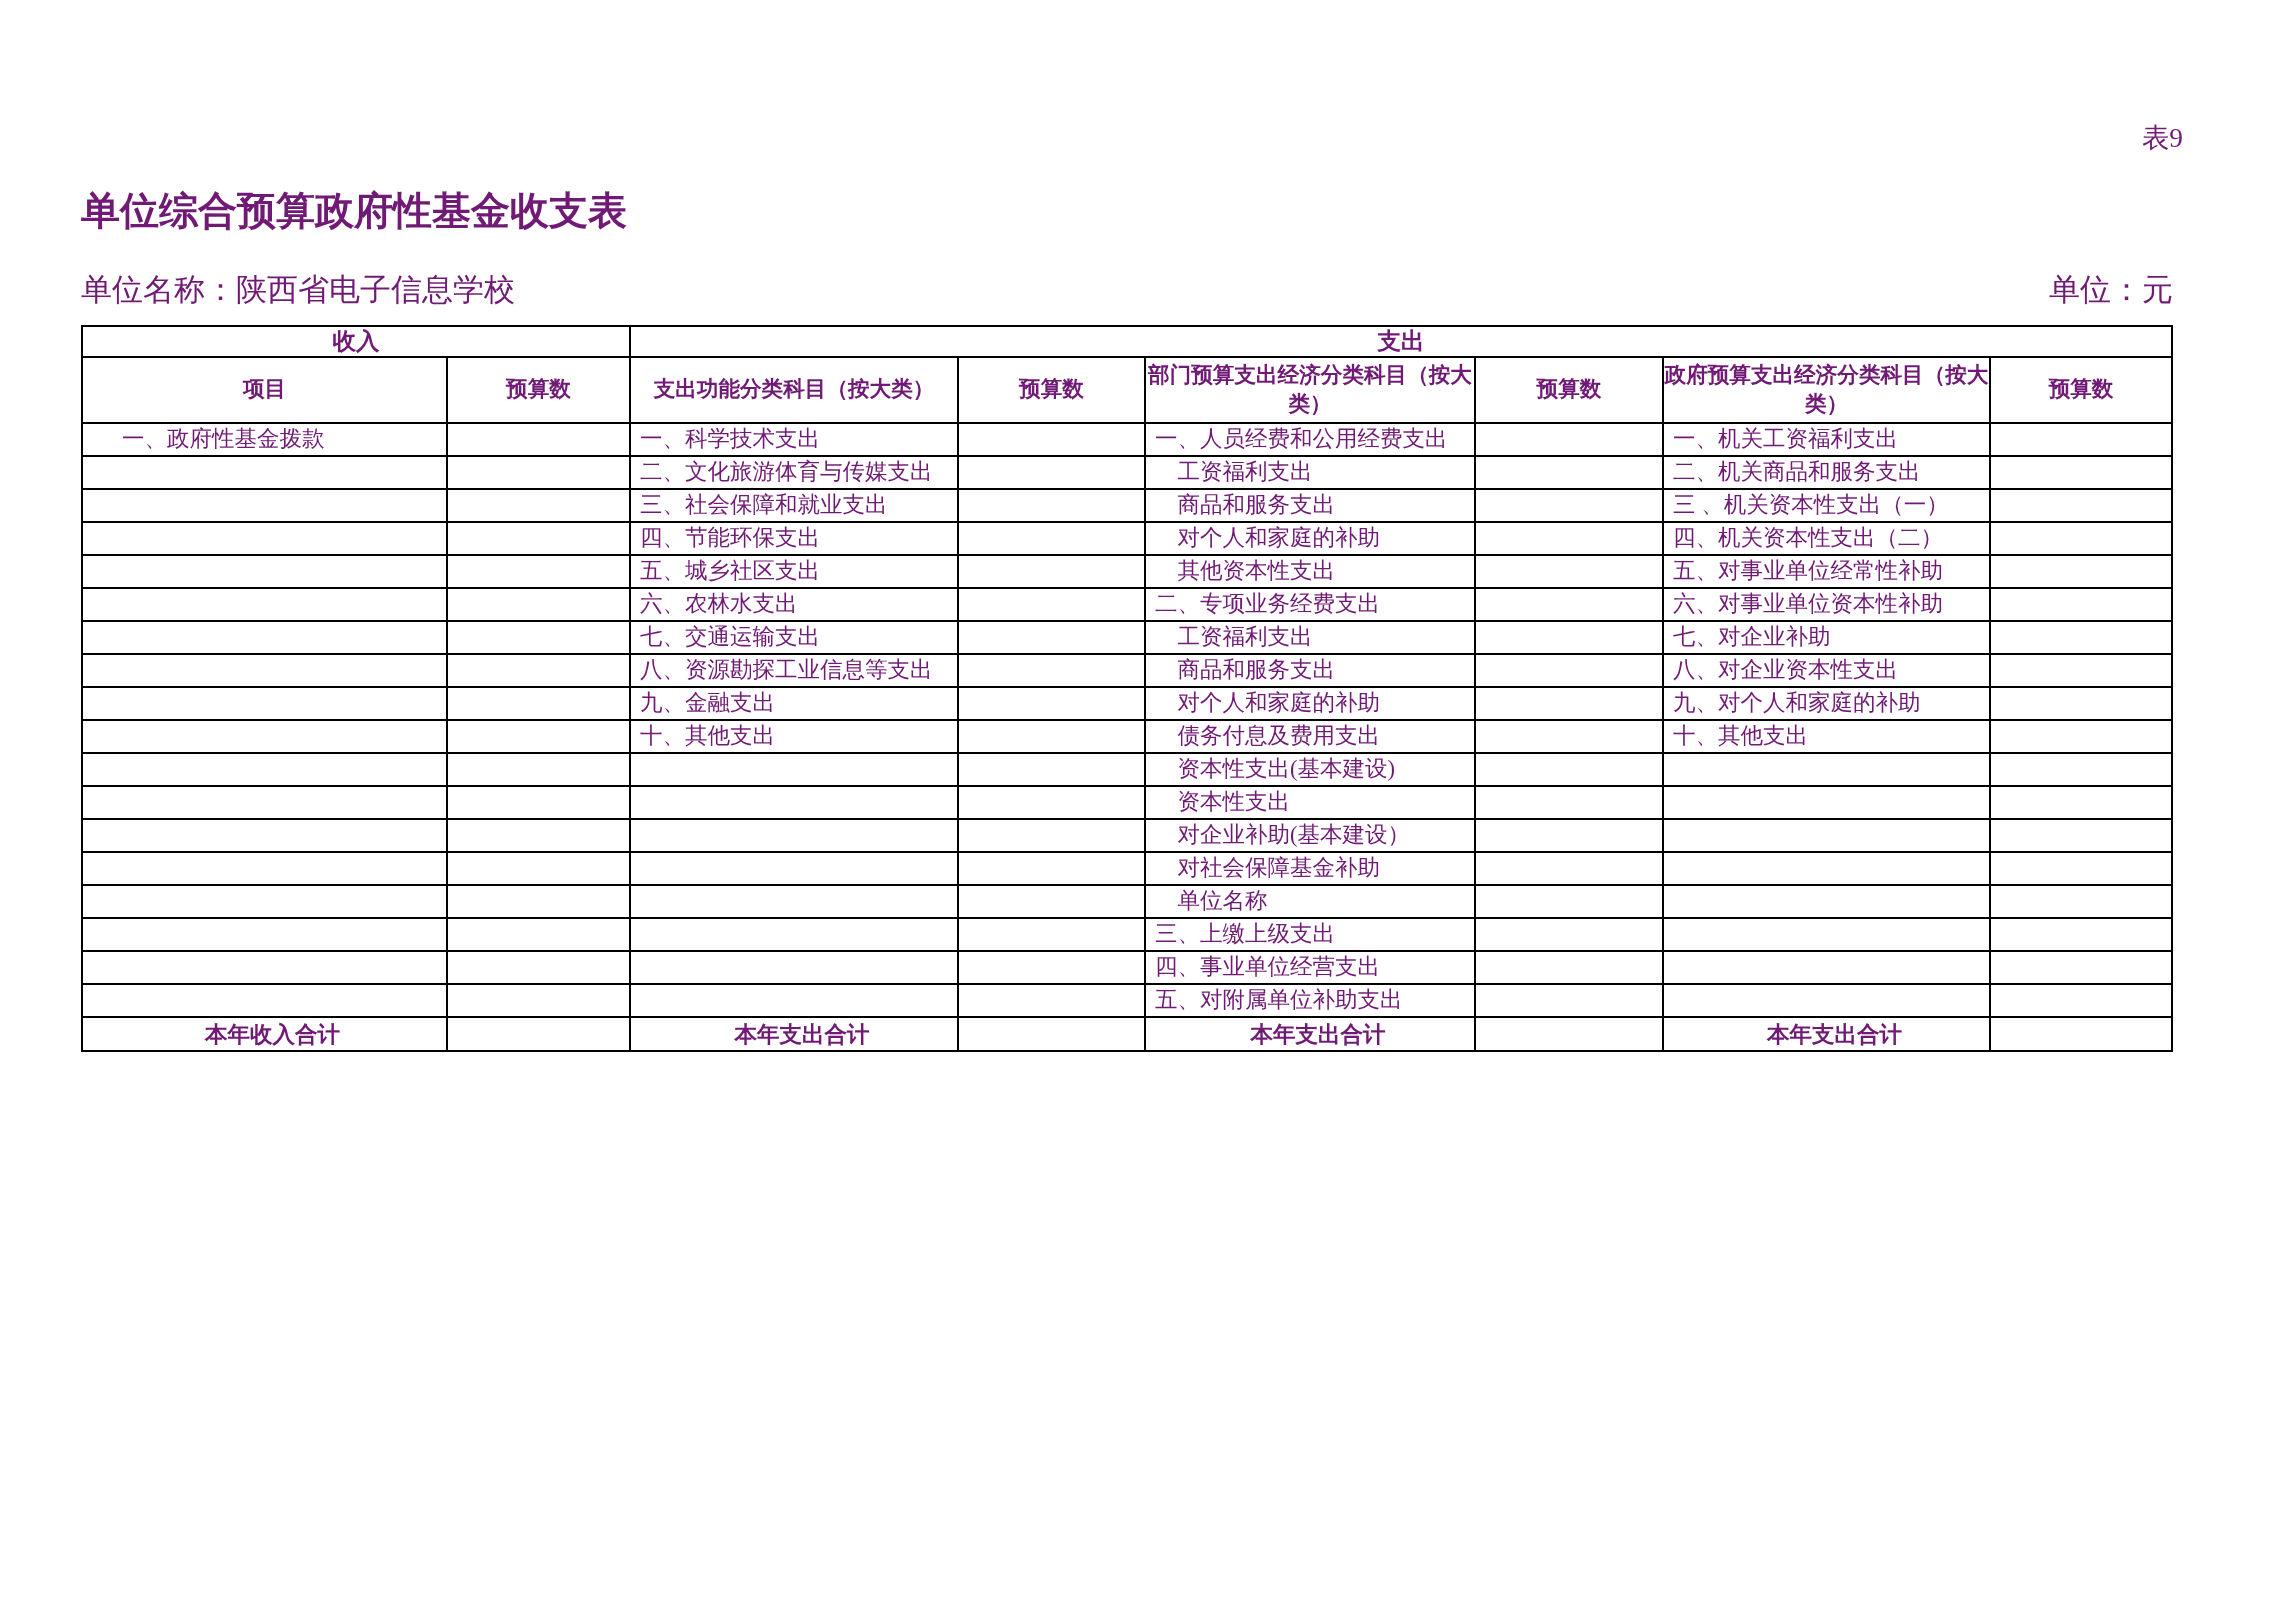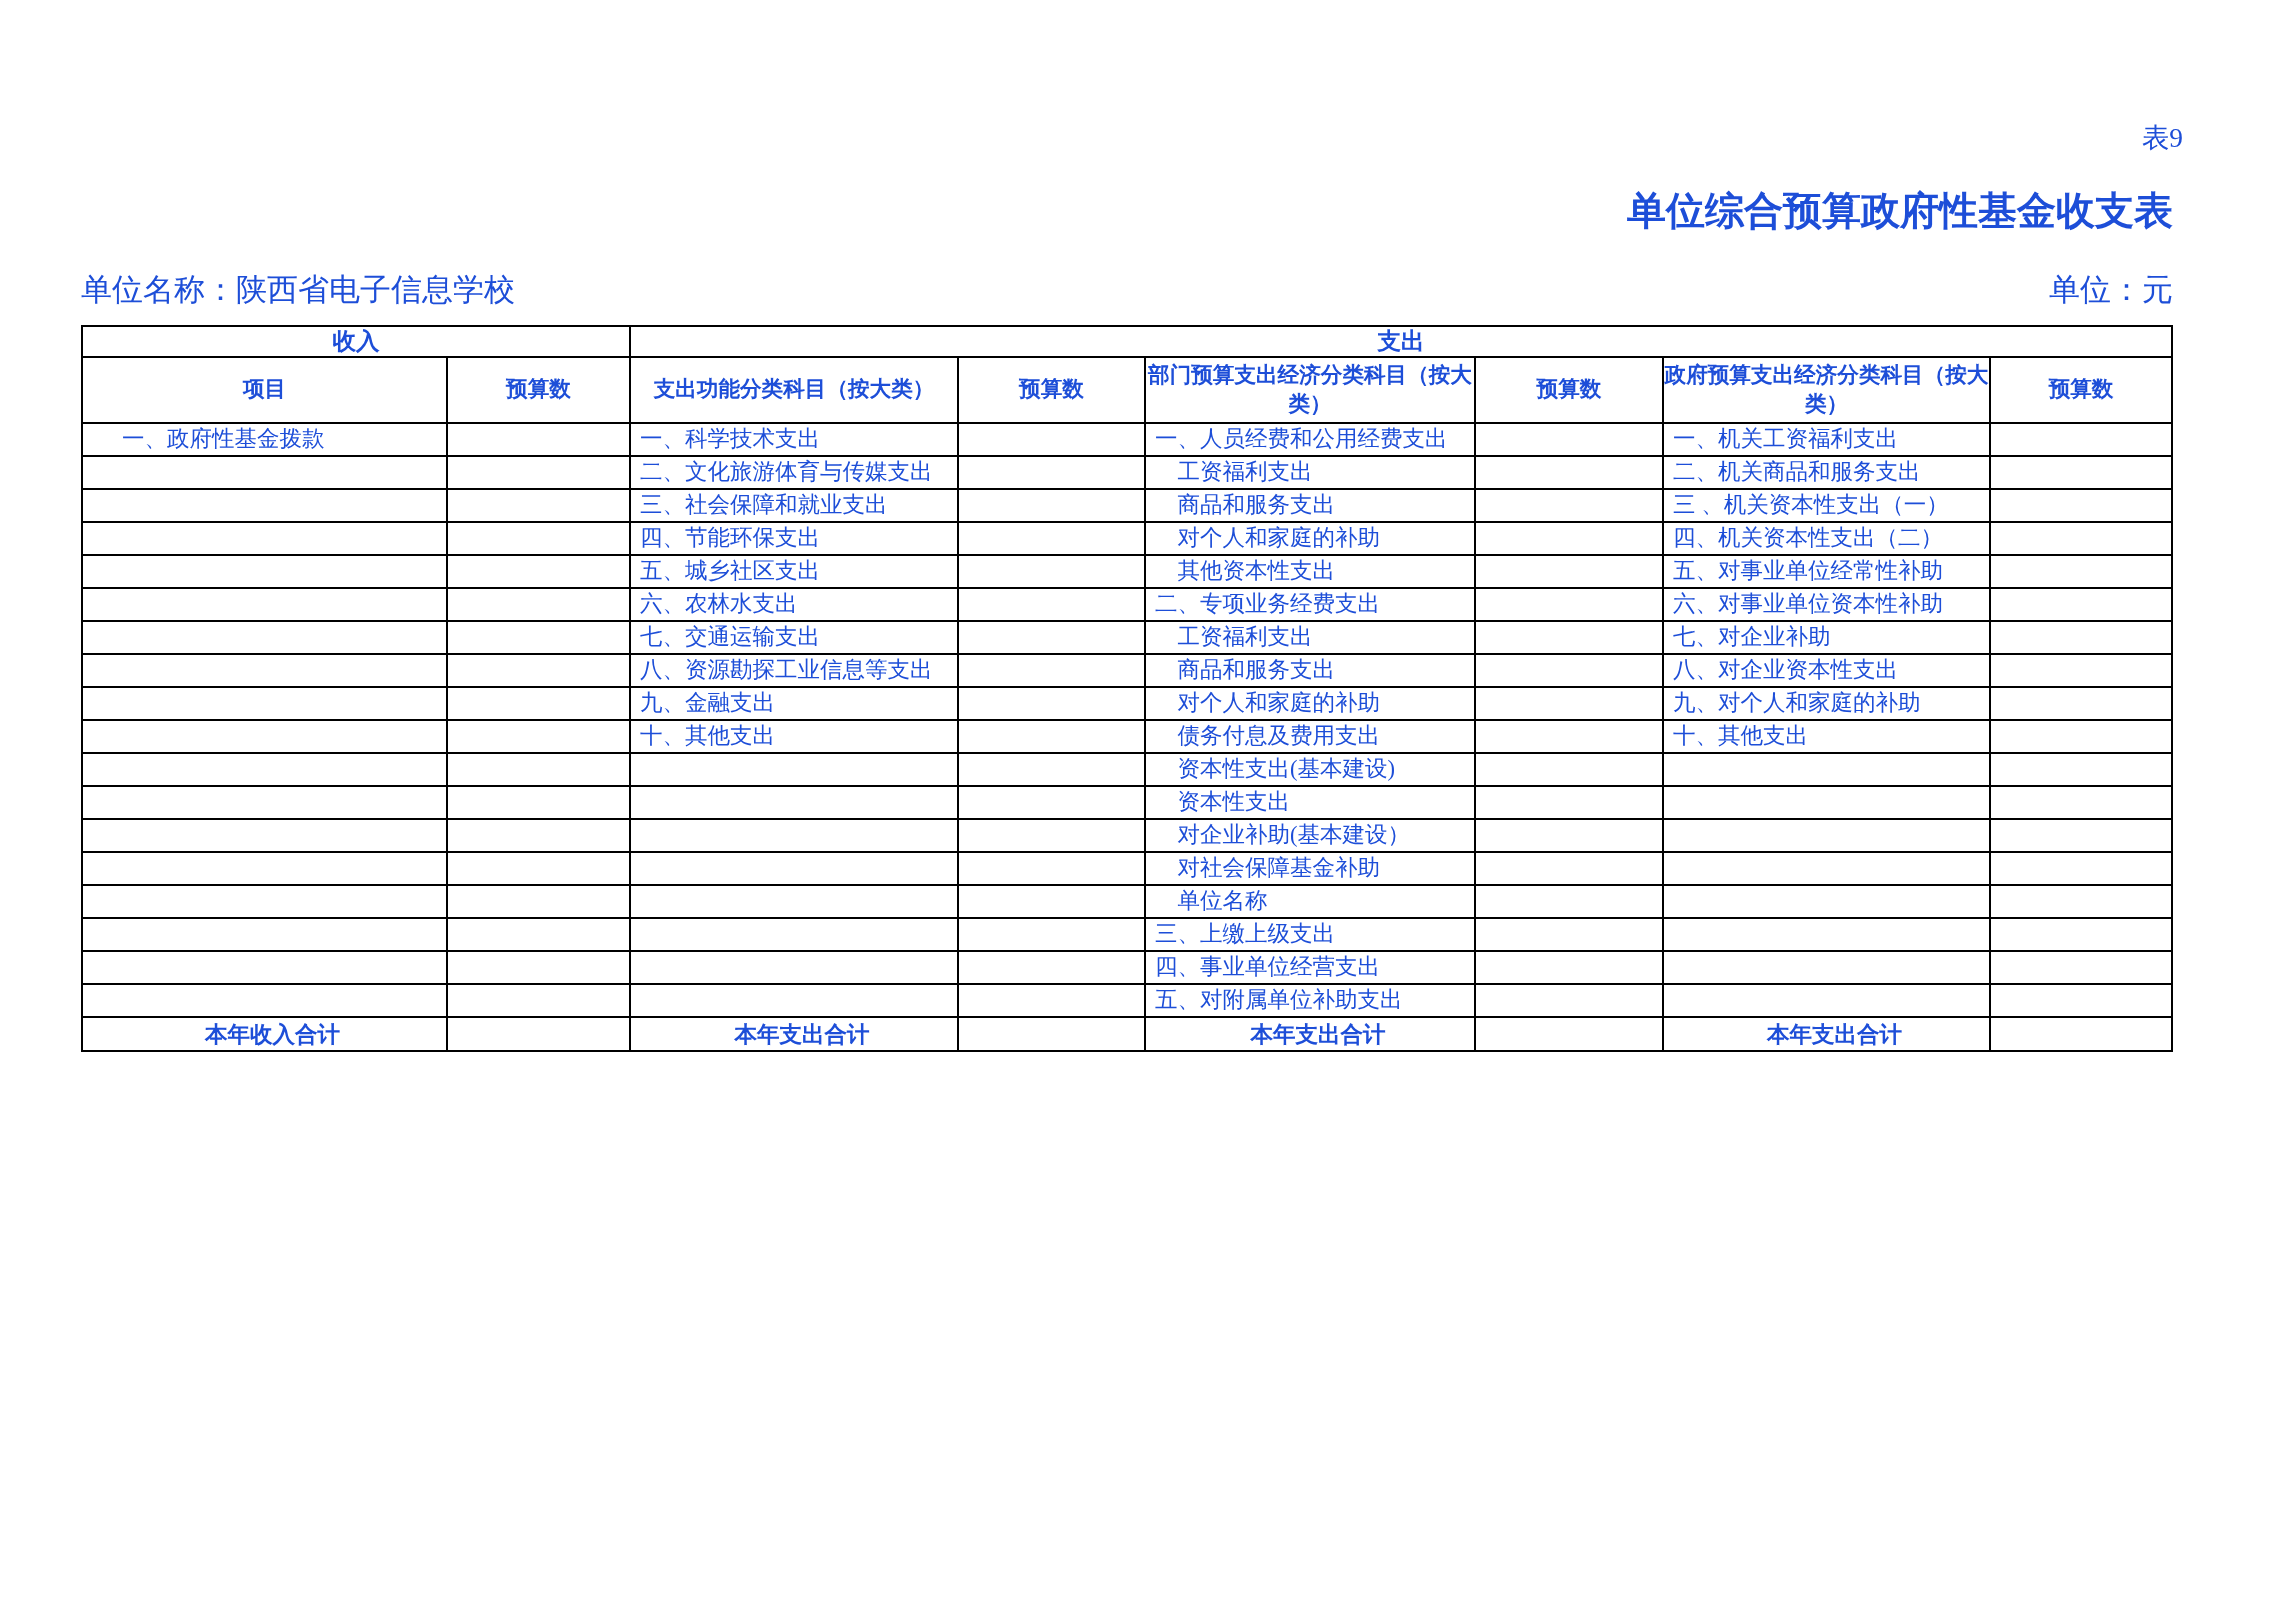--- a/index.html
+++ b/index.html
@@ -13,7 +13,7 @@
     height: 1193px;
     background: #ffffff;
     font-family: "Liberation Serif", "DejaVu Serif", serif;
-    color: #1d4ed8;
+    color: #701a75;
     overflow: hidden;
   }
   .table-tag {

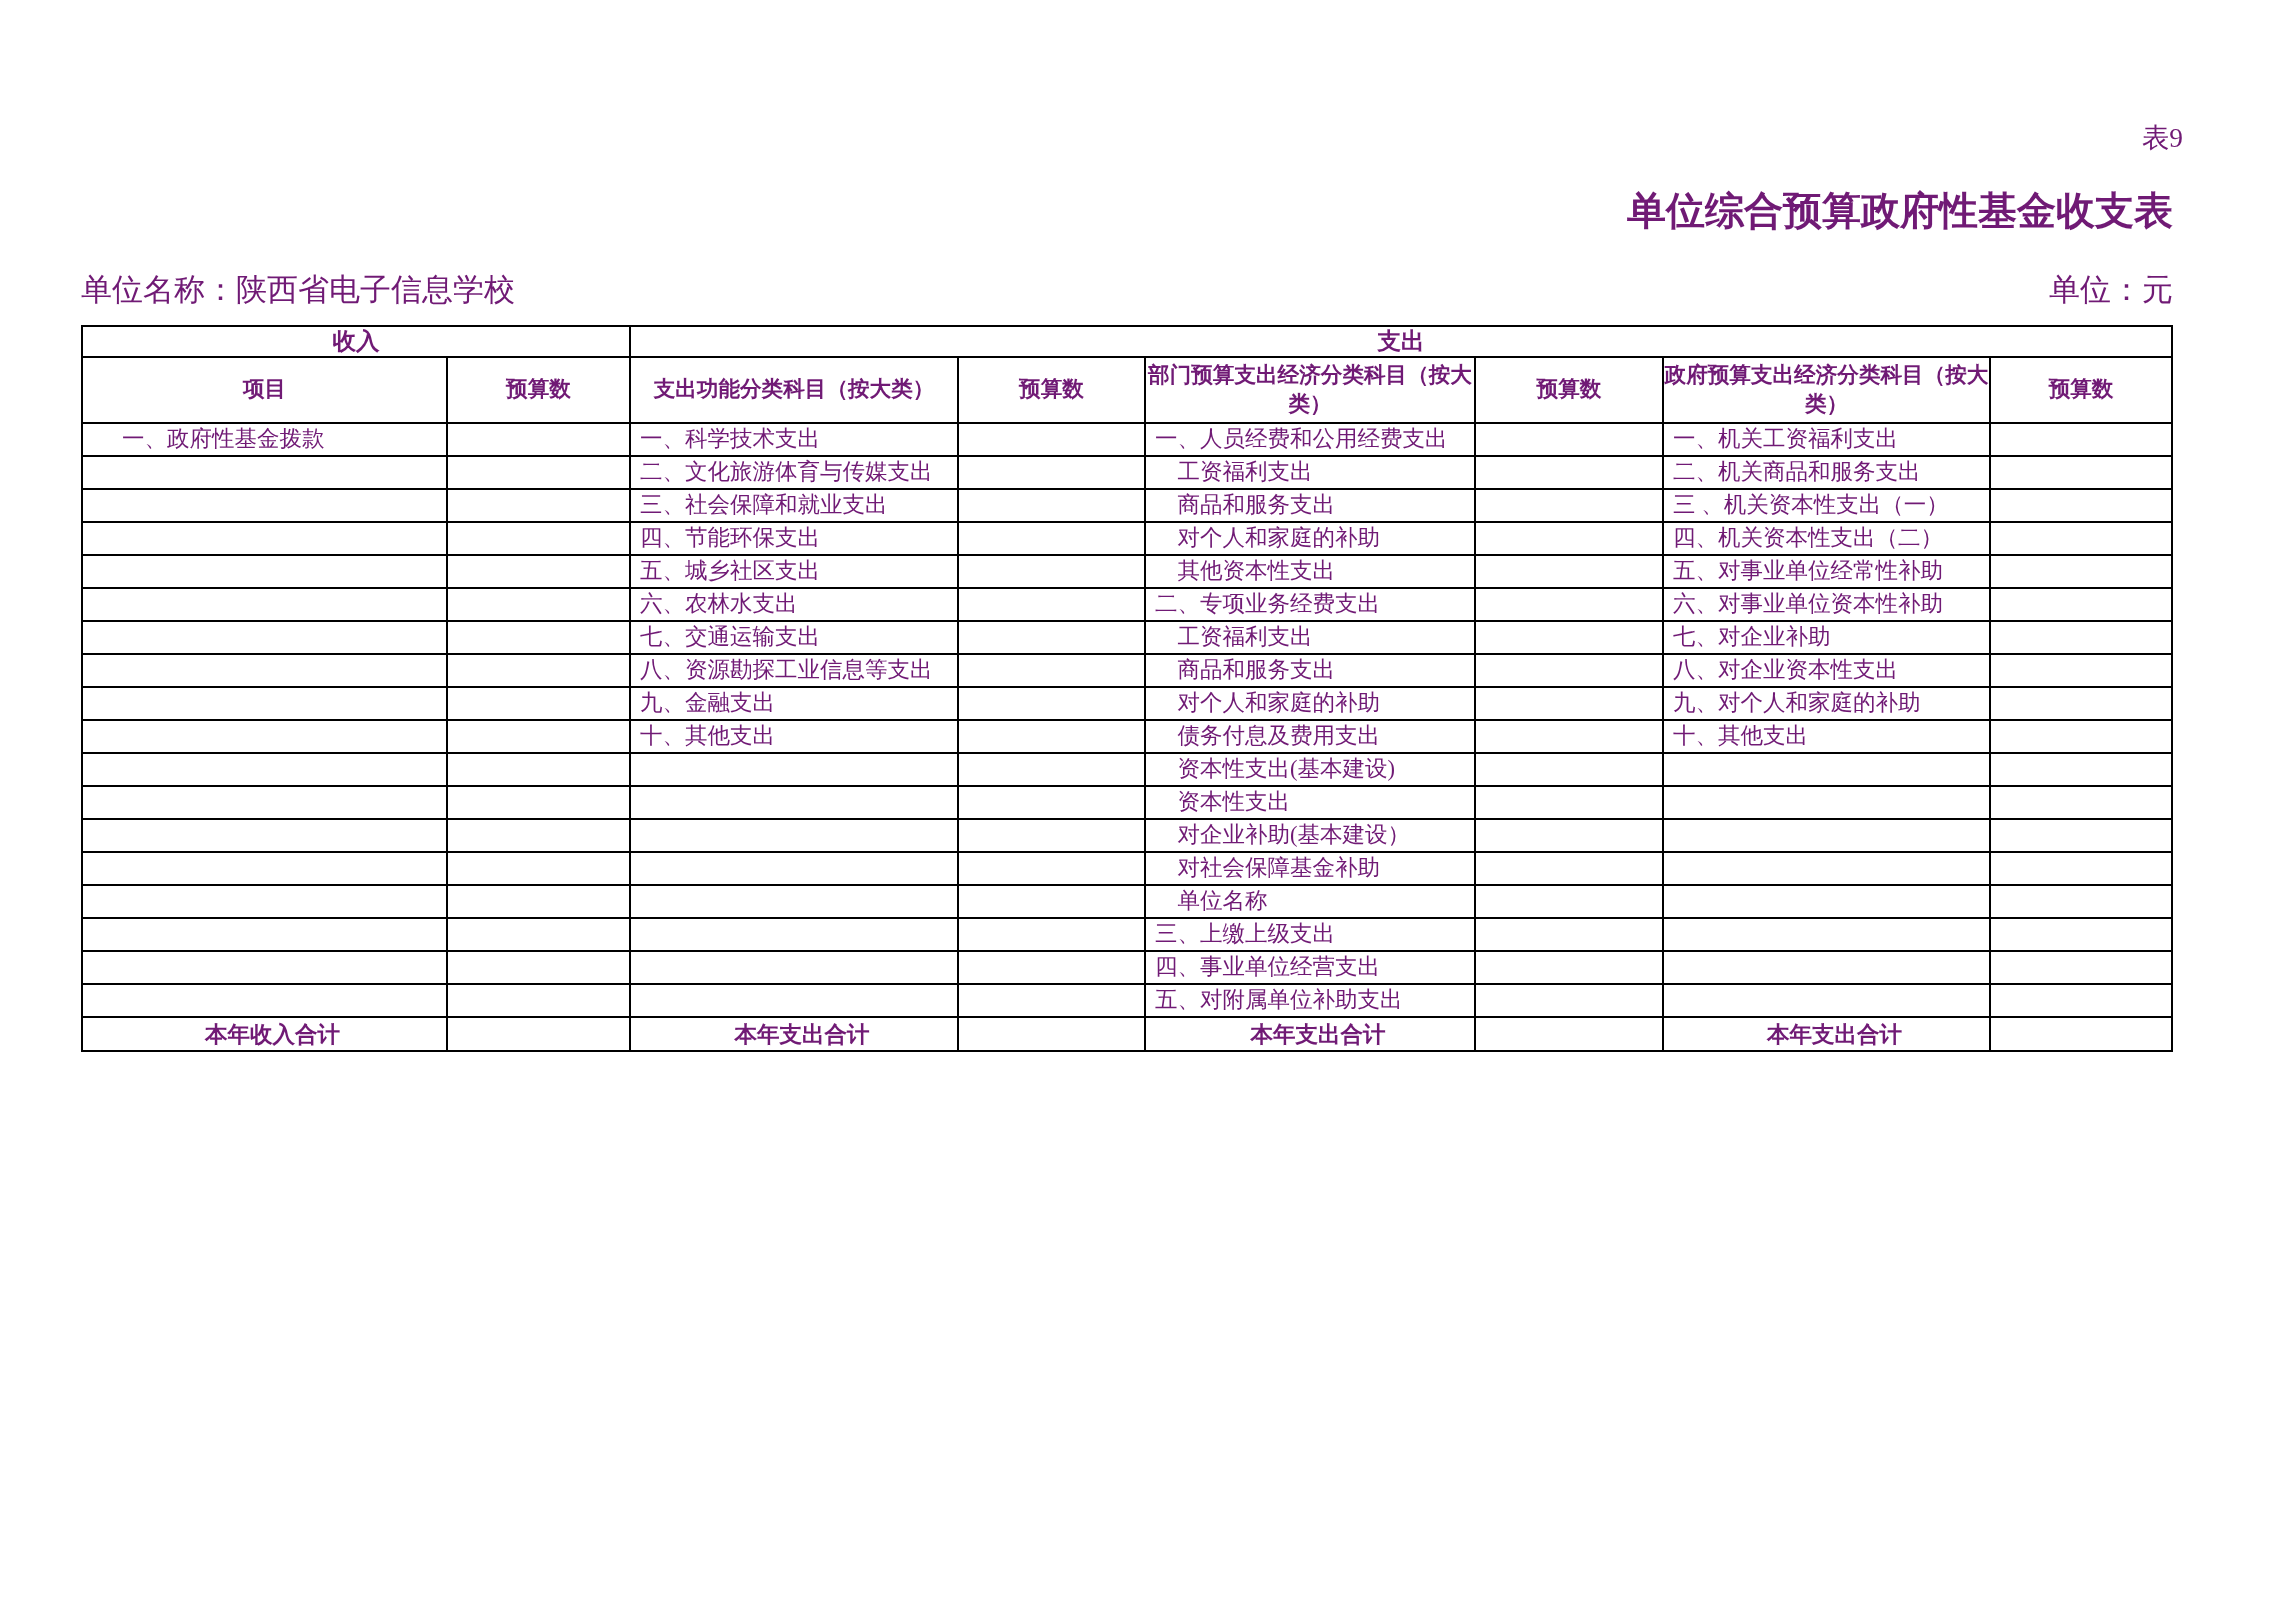--- a/index.html
+++ b/index.html
@@ -28,7 +28,7 @@
     top: 188px;
     left: 81px;
     width: 2092px;
-    text-align: right;
+    text-align: left;
     font-size: 39px;
     font-weight: bold;
     line-height: 1.2;

